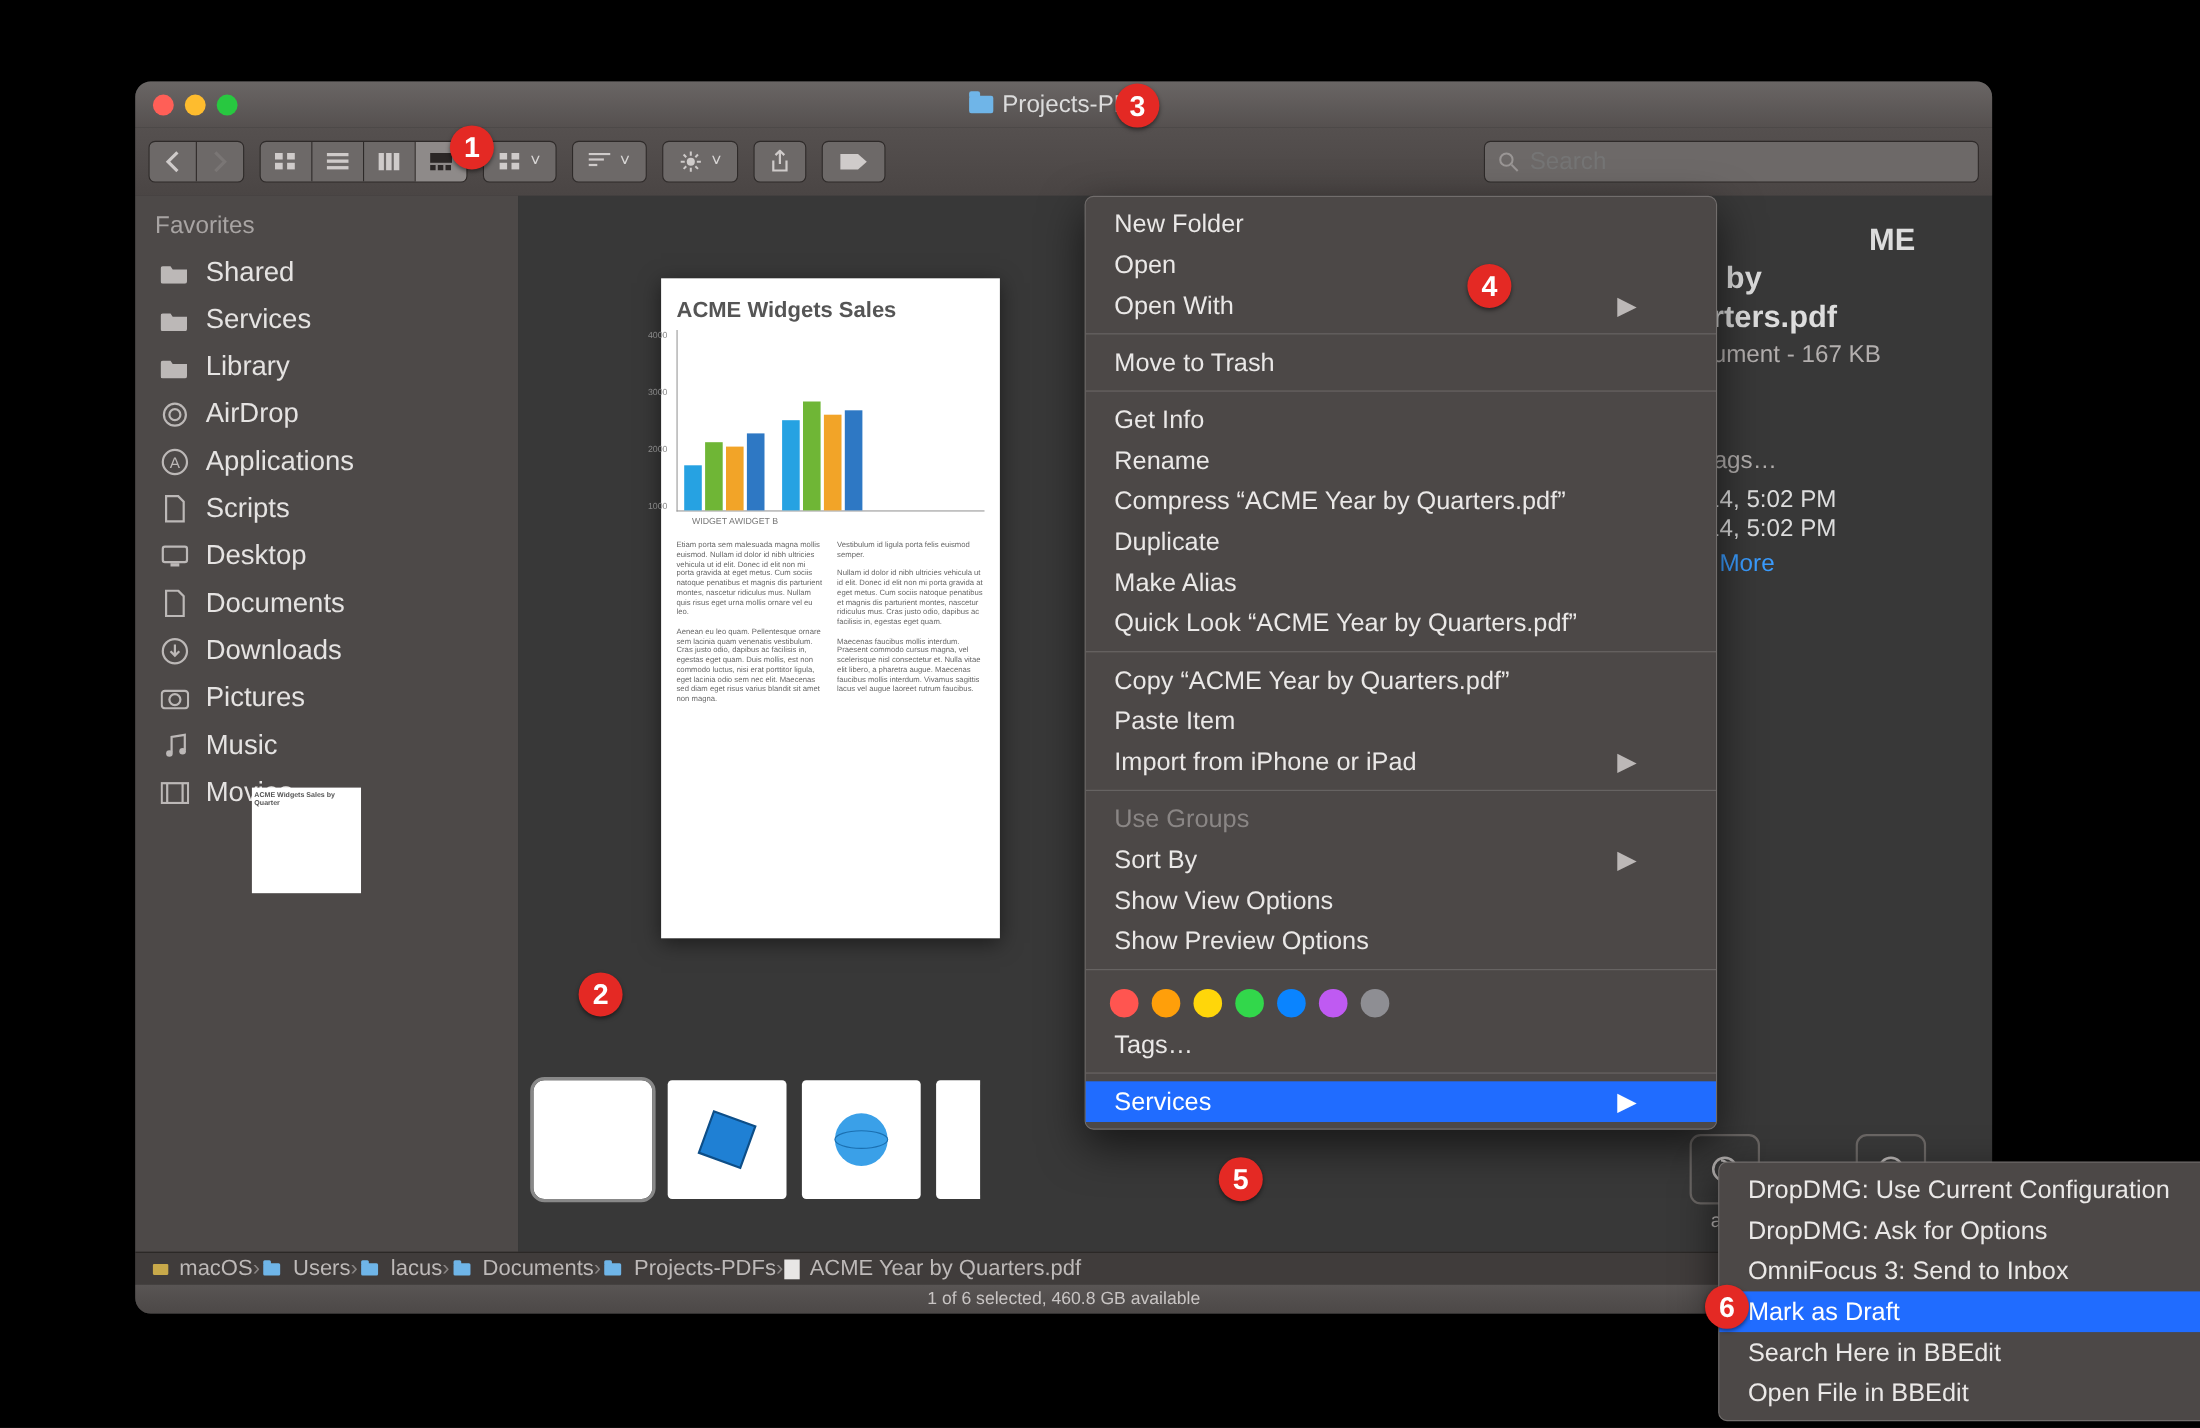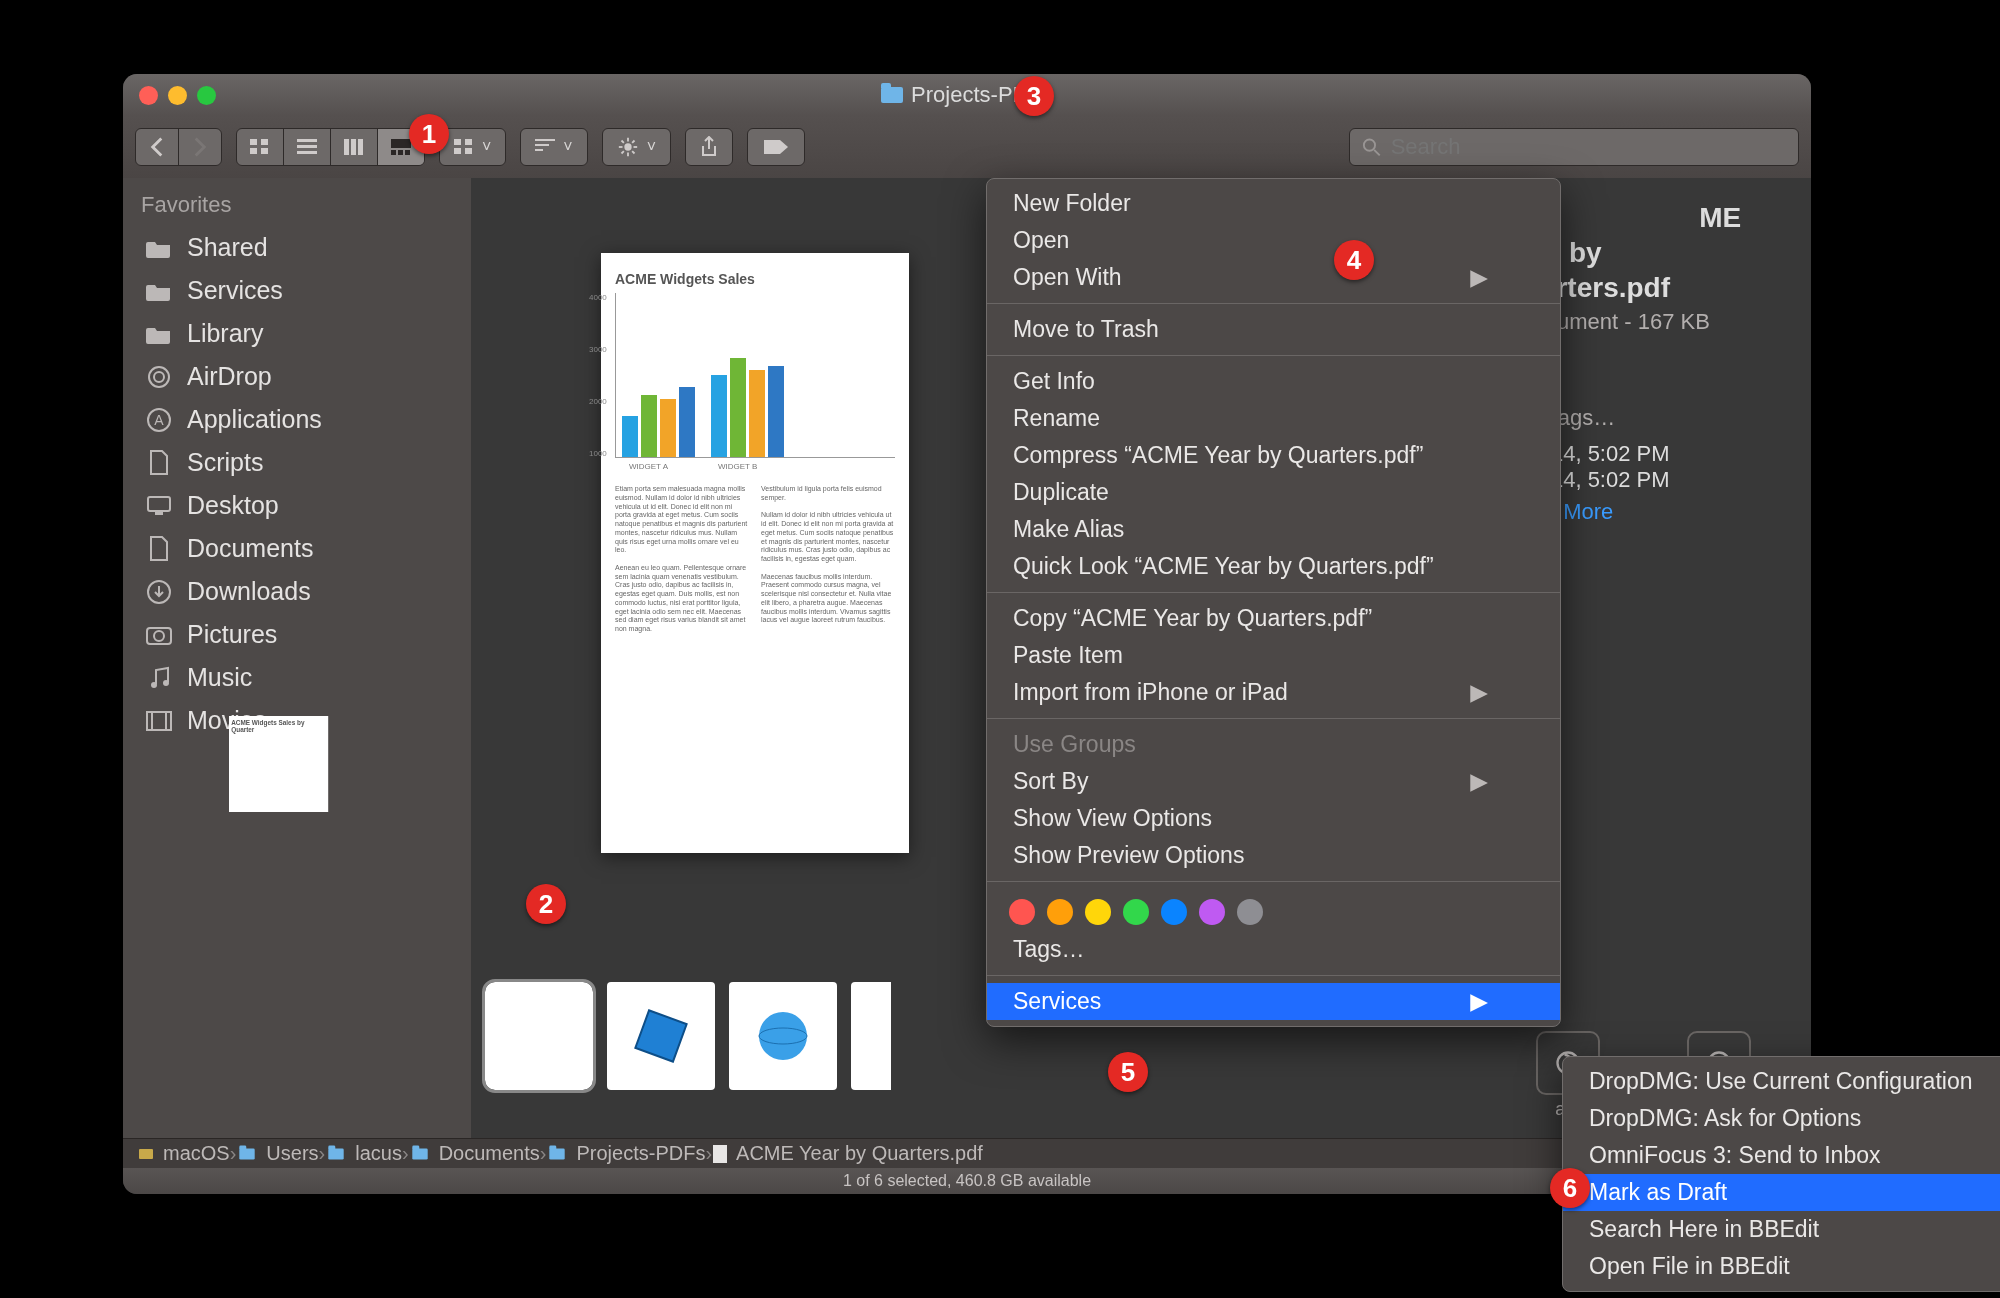--- a/index.html
+++ b/index.html
@@ -34,7 +34,7 @@
   .thumb.sel{ outline:3px solid #888; border-radius:10px; }
   .gallery-main{ position:absolute; left:0; right:335px; top:0; bottom:210px; display:flex; align-items:center; justify-content:flex-start; padding-left:130px; }
   .doc { background:#fff; width:308px; height:600px; padding:18px 14px 10px; color:#333; font-size:10px; box-shadow:0 4px 18px rgba(0,0,0,.5); }
-  .doc h3 { font-size:14px; font-weight:700; color:#555; }
+  .doc h3 { font-size:20px; font-weight:700; color:#555; }
   .chart{ height:165px; display:flex; align-items:flex-end; gap:16px; border-left:1px solid #999; border-bottom:1px solid #999; margin:6px 0 4px; padding-left:6px; }
   .bars{ display:flex; align-items:flex-end; gap:3px; }
   .bar{ width:16px; }

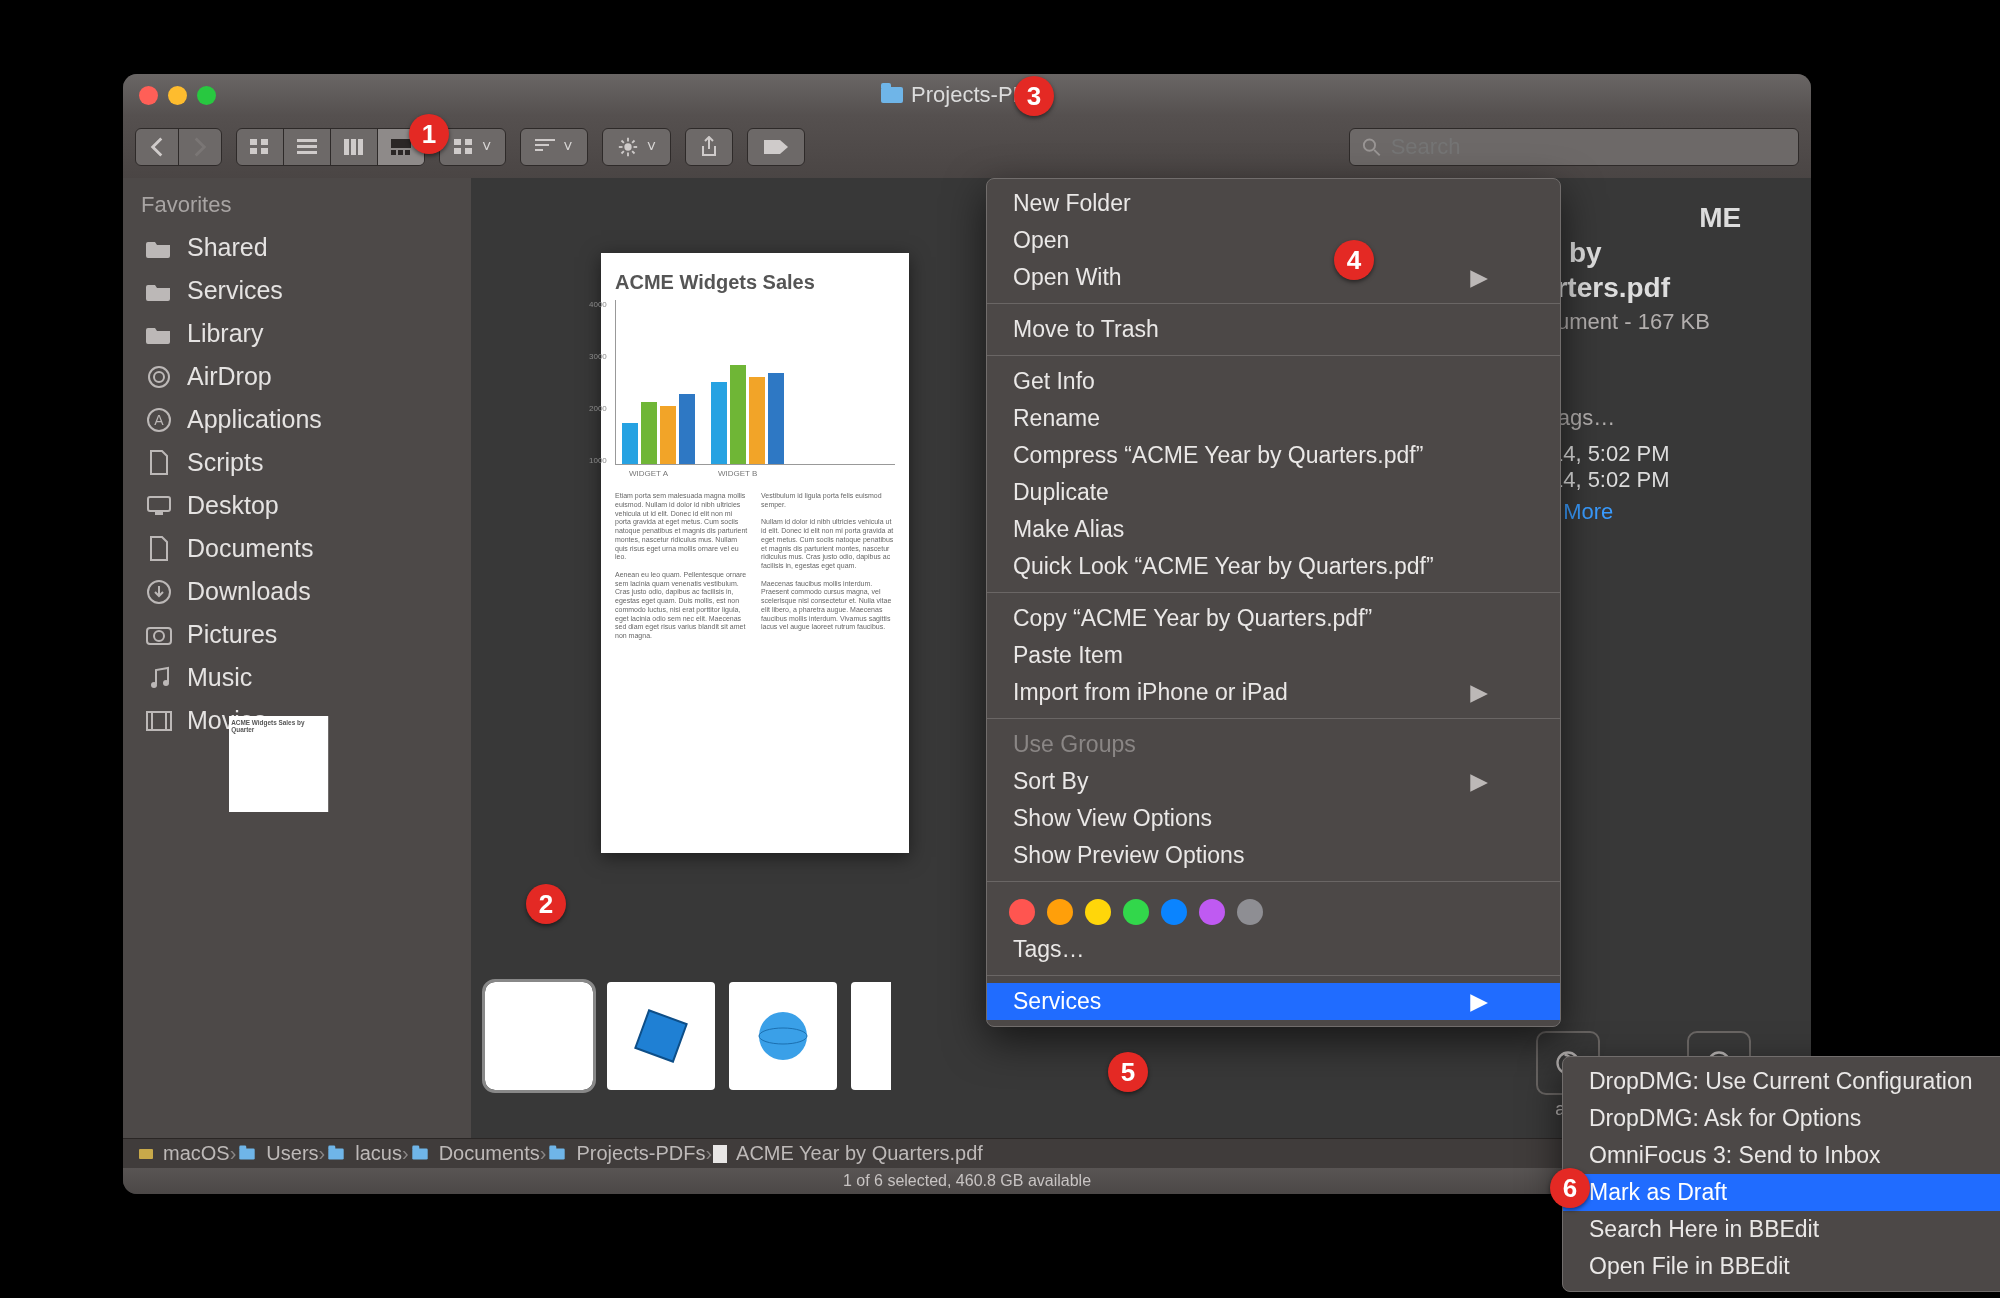--- a/index.html
+++ b/index.html
@@ -301,7 +301,7 @@
               </div>
             </div>
         </div>
-        <div style="display:flex; gap:50px; font-size:8px; color:#777; padding-left:14px;">
+        <div style="display:flex; font-size:8px; color:#777; padding-left:14px;">
             <span>WIDGET A</span>
             <span>WIDGET B</span>
           </div>

